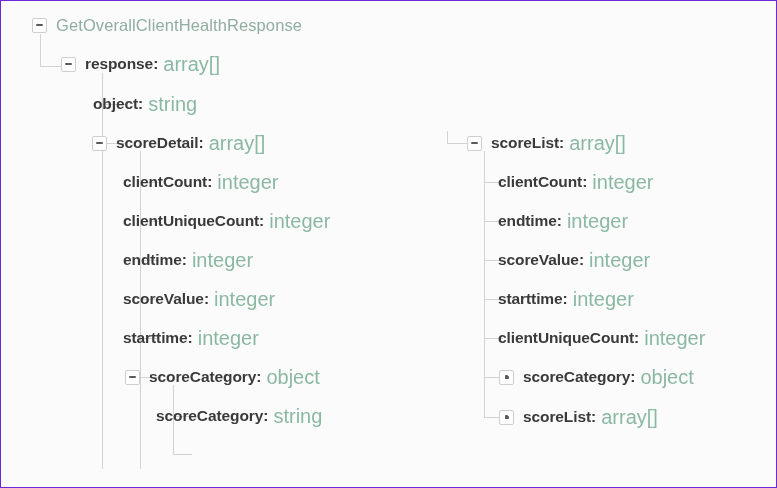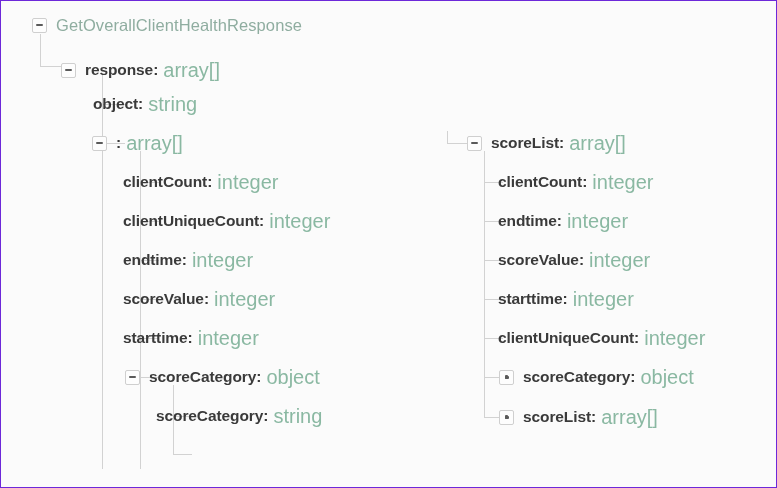--- a/index.html
+++ b/index.html
@@ -147,7 +147,7 @@
       <span class="name">GetOverallClientHealthResponse</span>
     </div>
 
-    <div class="node" style="left:60px; top:58px;">
+    <div class="node" style="left:60px; top:52px;">
       <span class="expander expanded">
         <span class="glyph-h"></span>
       </span>

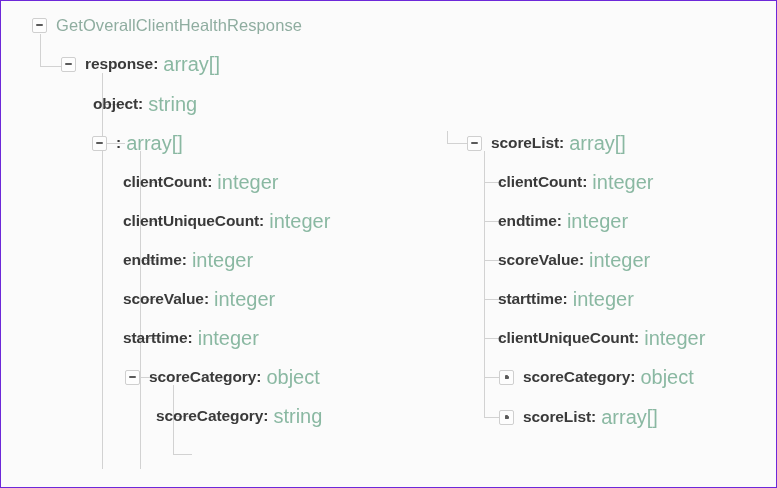--- a/index.html
+++ b/index.html
@@ -166,6 +166,7 @@
       <span class="expander expanded">
         <span class="glyph-h"></span>
       </span>
+      <span class="name">scoreDetail</span>
       <span class="colon">:</span>
       <span class="type">array[]</span>
     </div>

